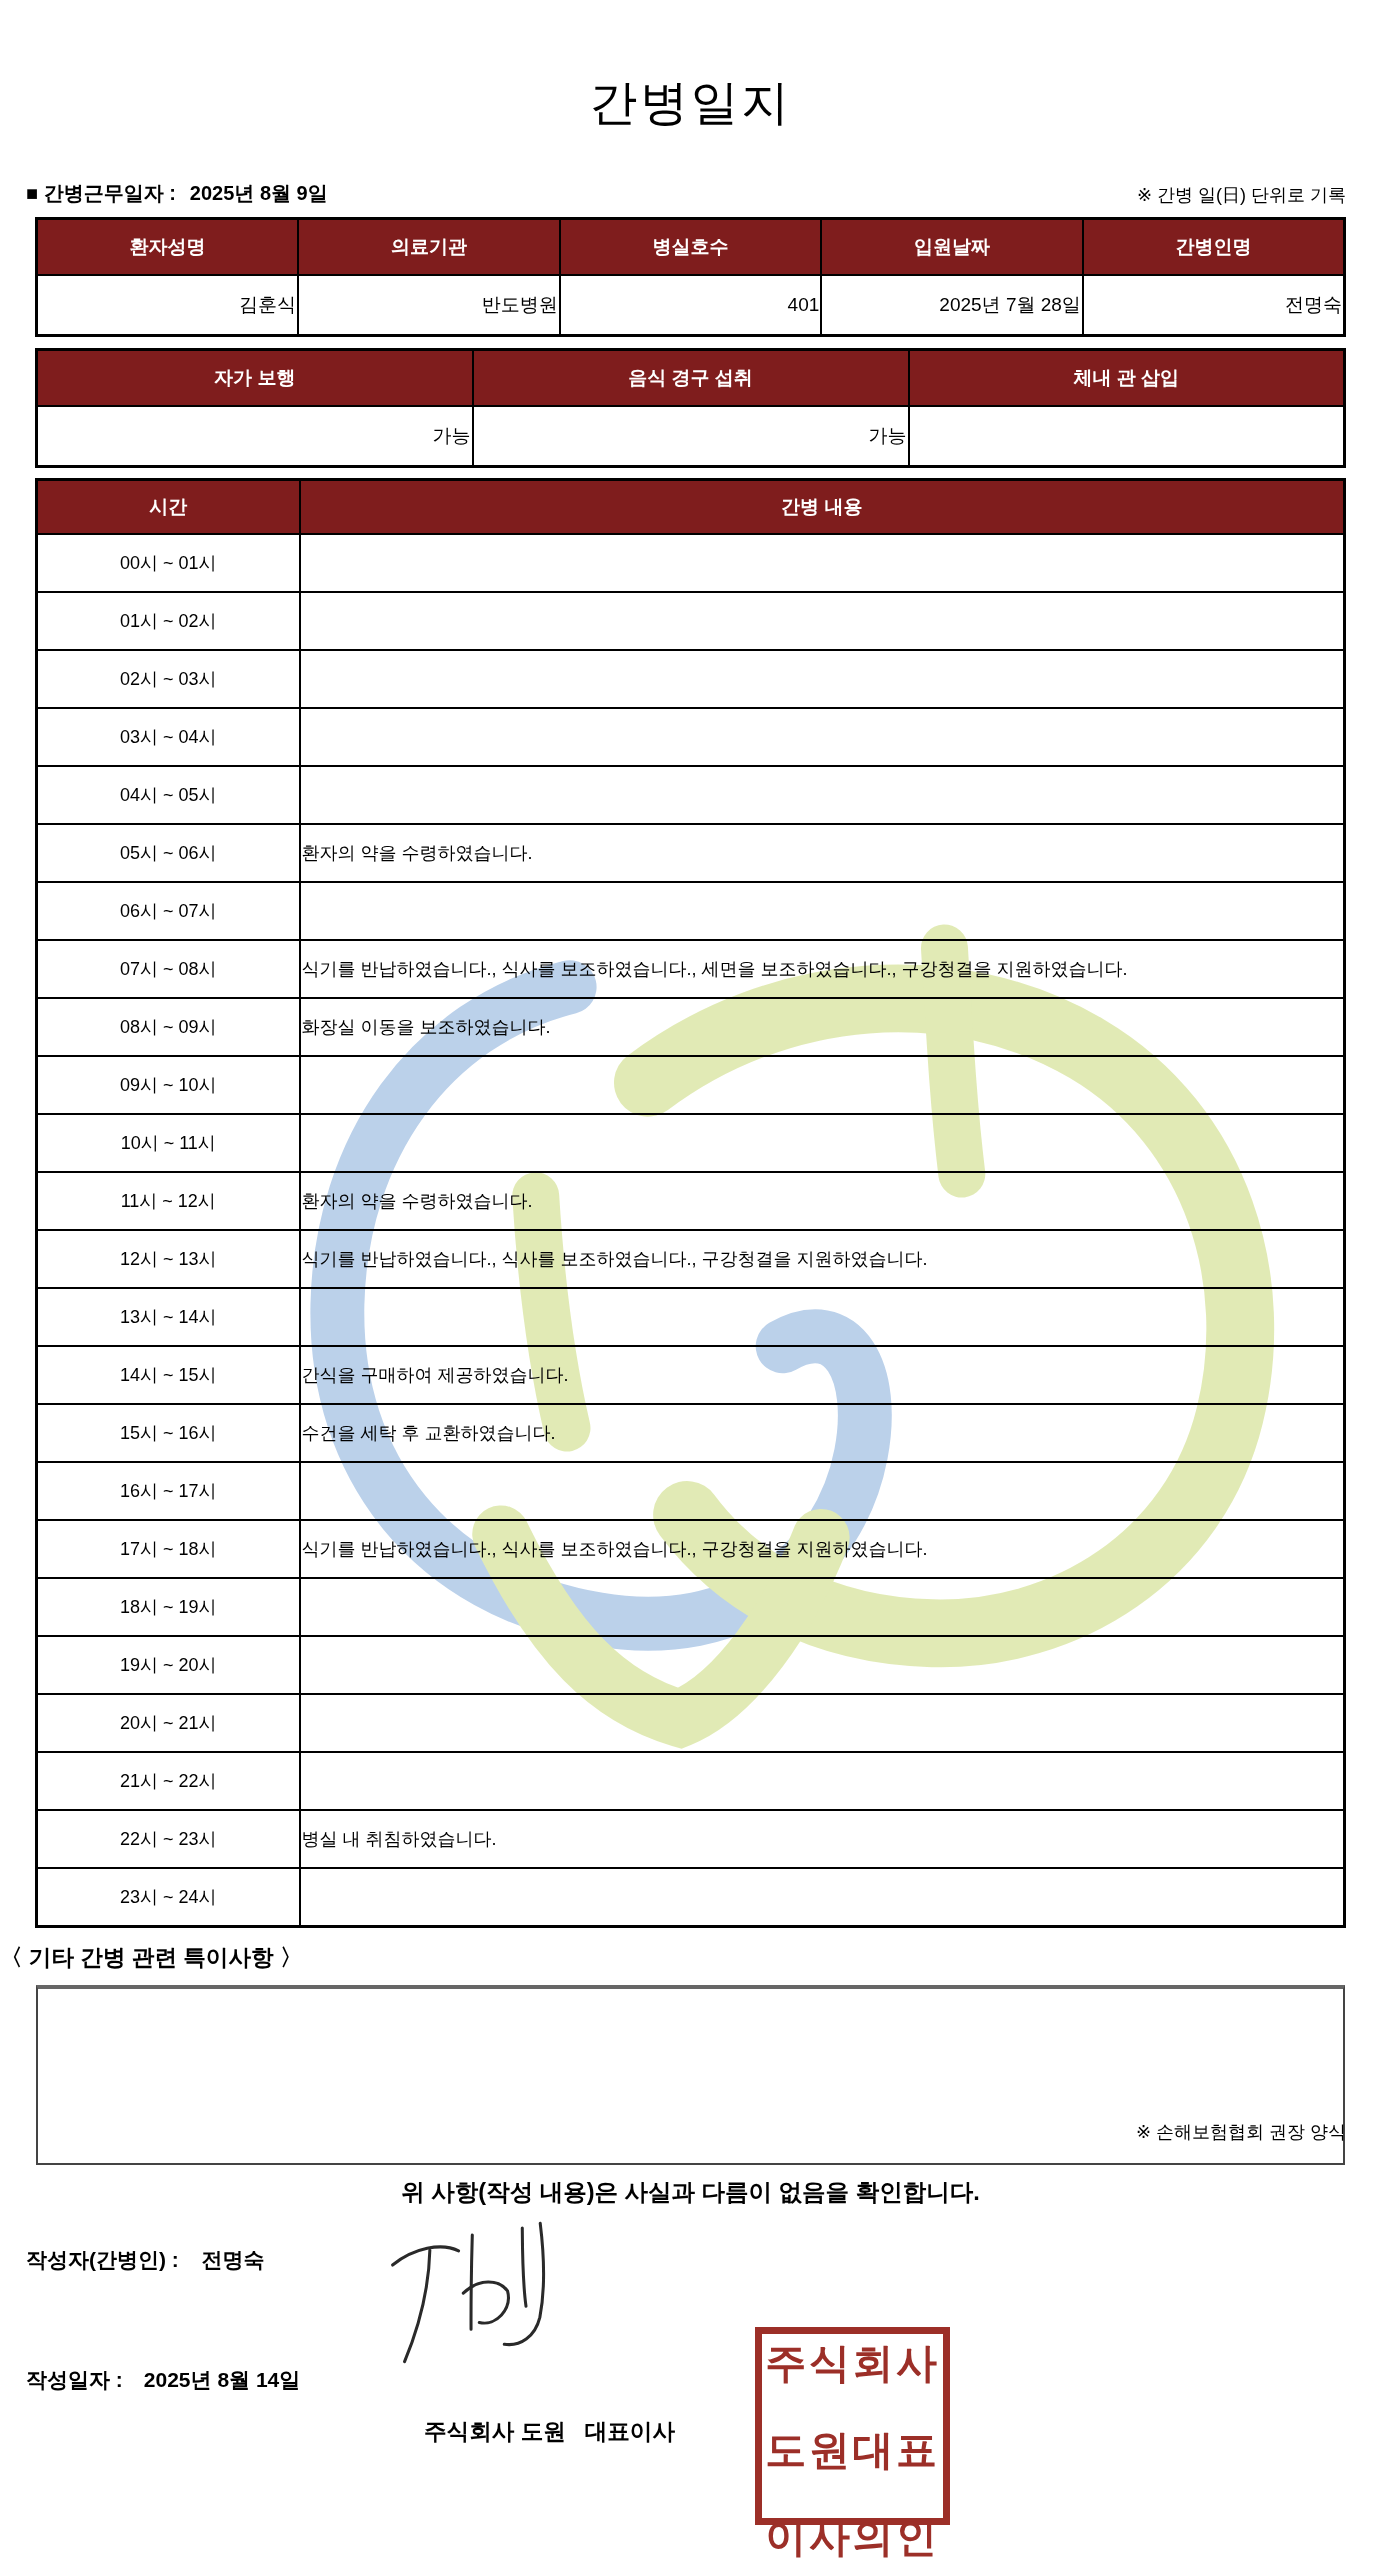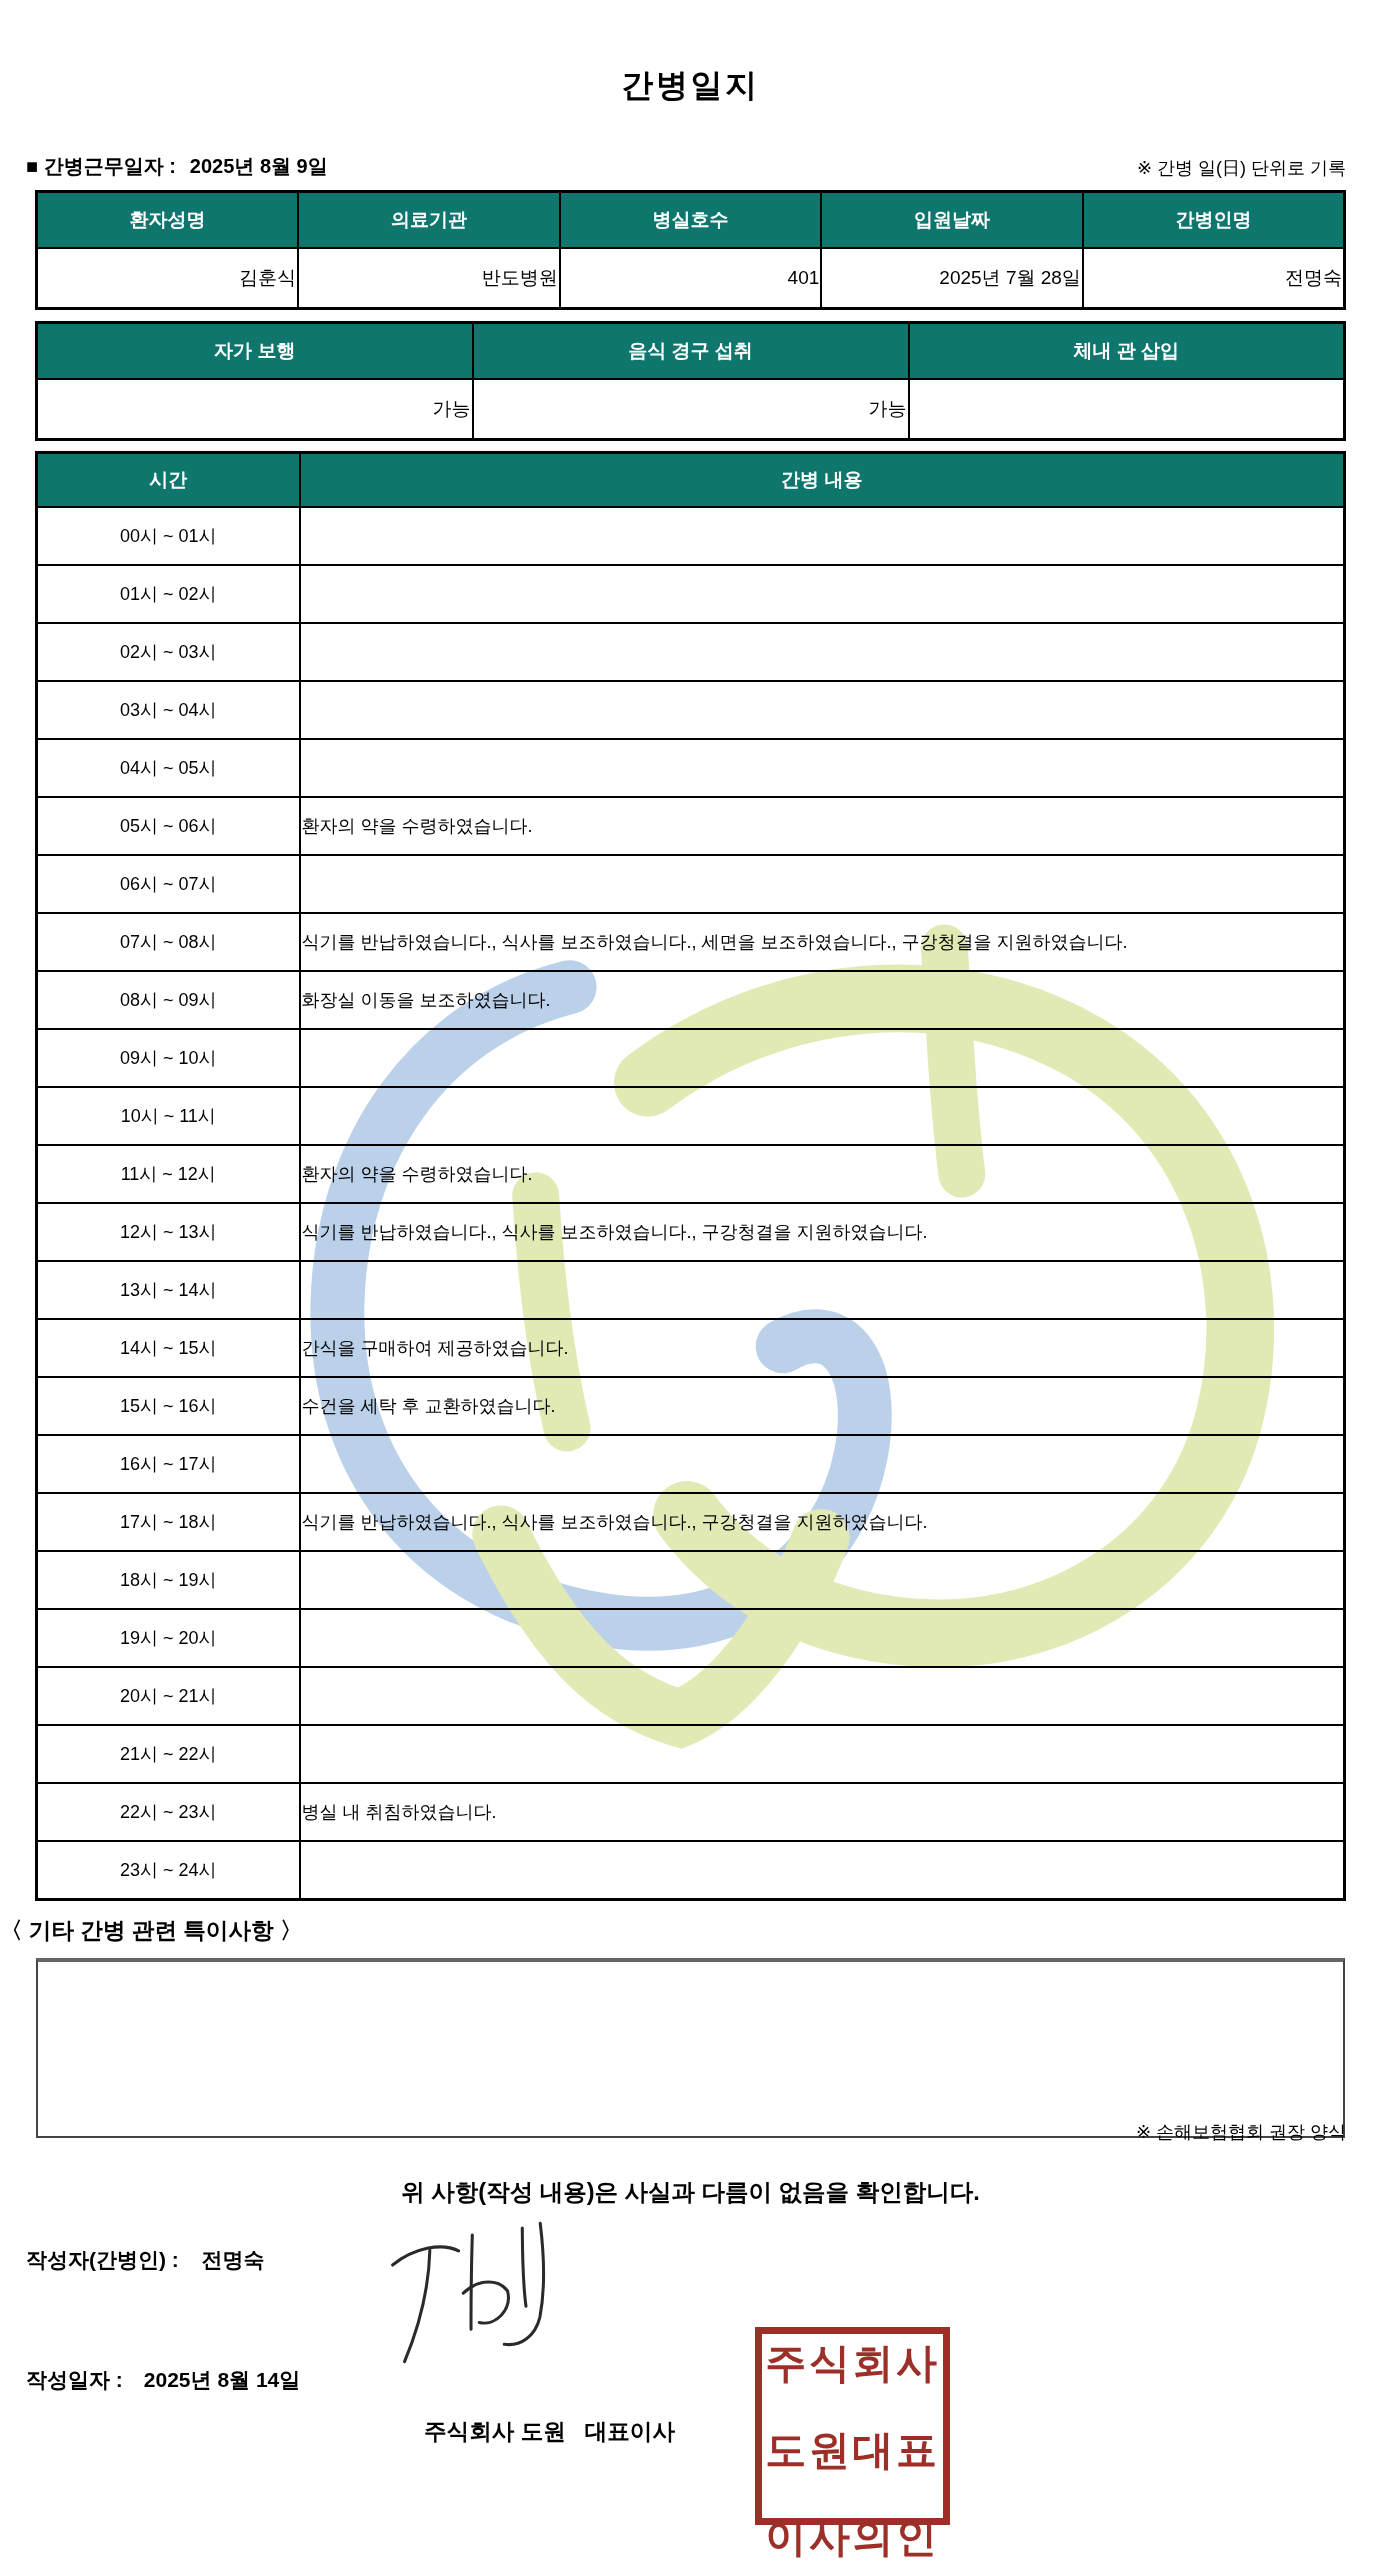--- a/index.html
+++ b/index.html
@@ -6,7 +6,7 @@
   body{font-family:"Liberation Sans","DejaVu Sans",sans-serif;color:#000;}
   .page{position:relative;width:1381px;height:2576px;background:#ffffff;overflow:hidden;}
 
-  .page-title{margin:5px;padding-top:59px;text-align:center;font-size:32px;font-weight:700;letter-spacing:2.6px;}
+  .page-title{margin:12px;padding-top:59px;text-align:center;font-size:48px;font-weight:400;letter-spacing:2.6px;}
 
   .meta-row{display:flex;justify-content:space-between;align-items:flex-end;margin:45px 35px 10.4px 26px;}
   .meta-left{font-size:20px;font-weight:600;}

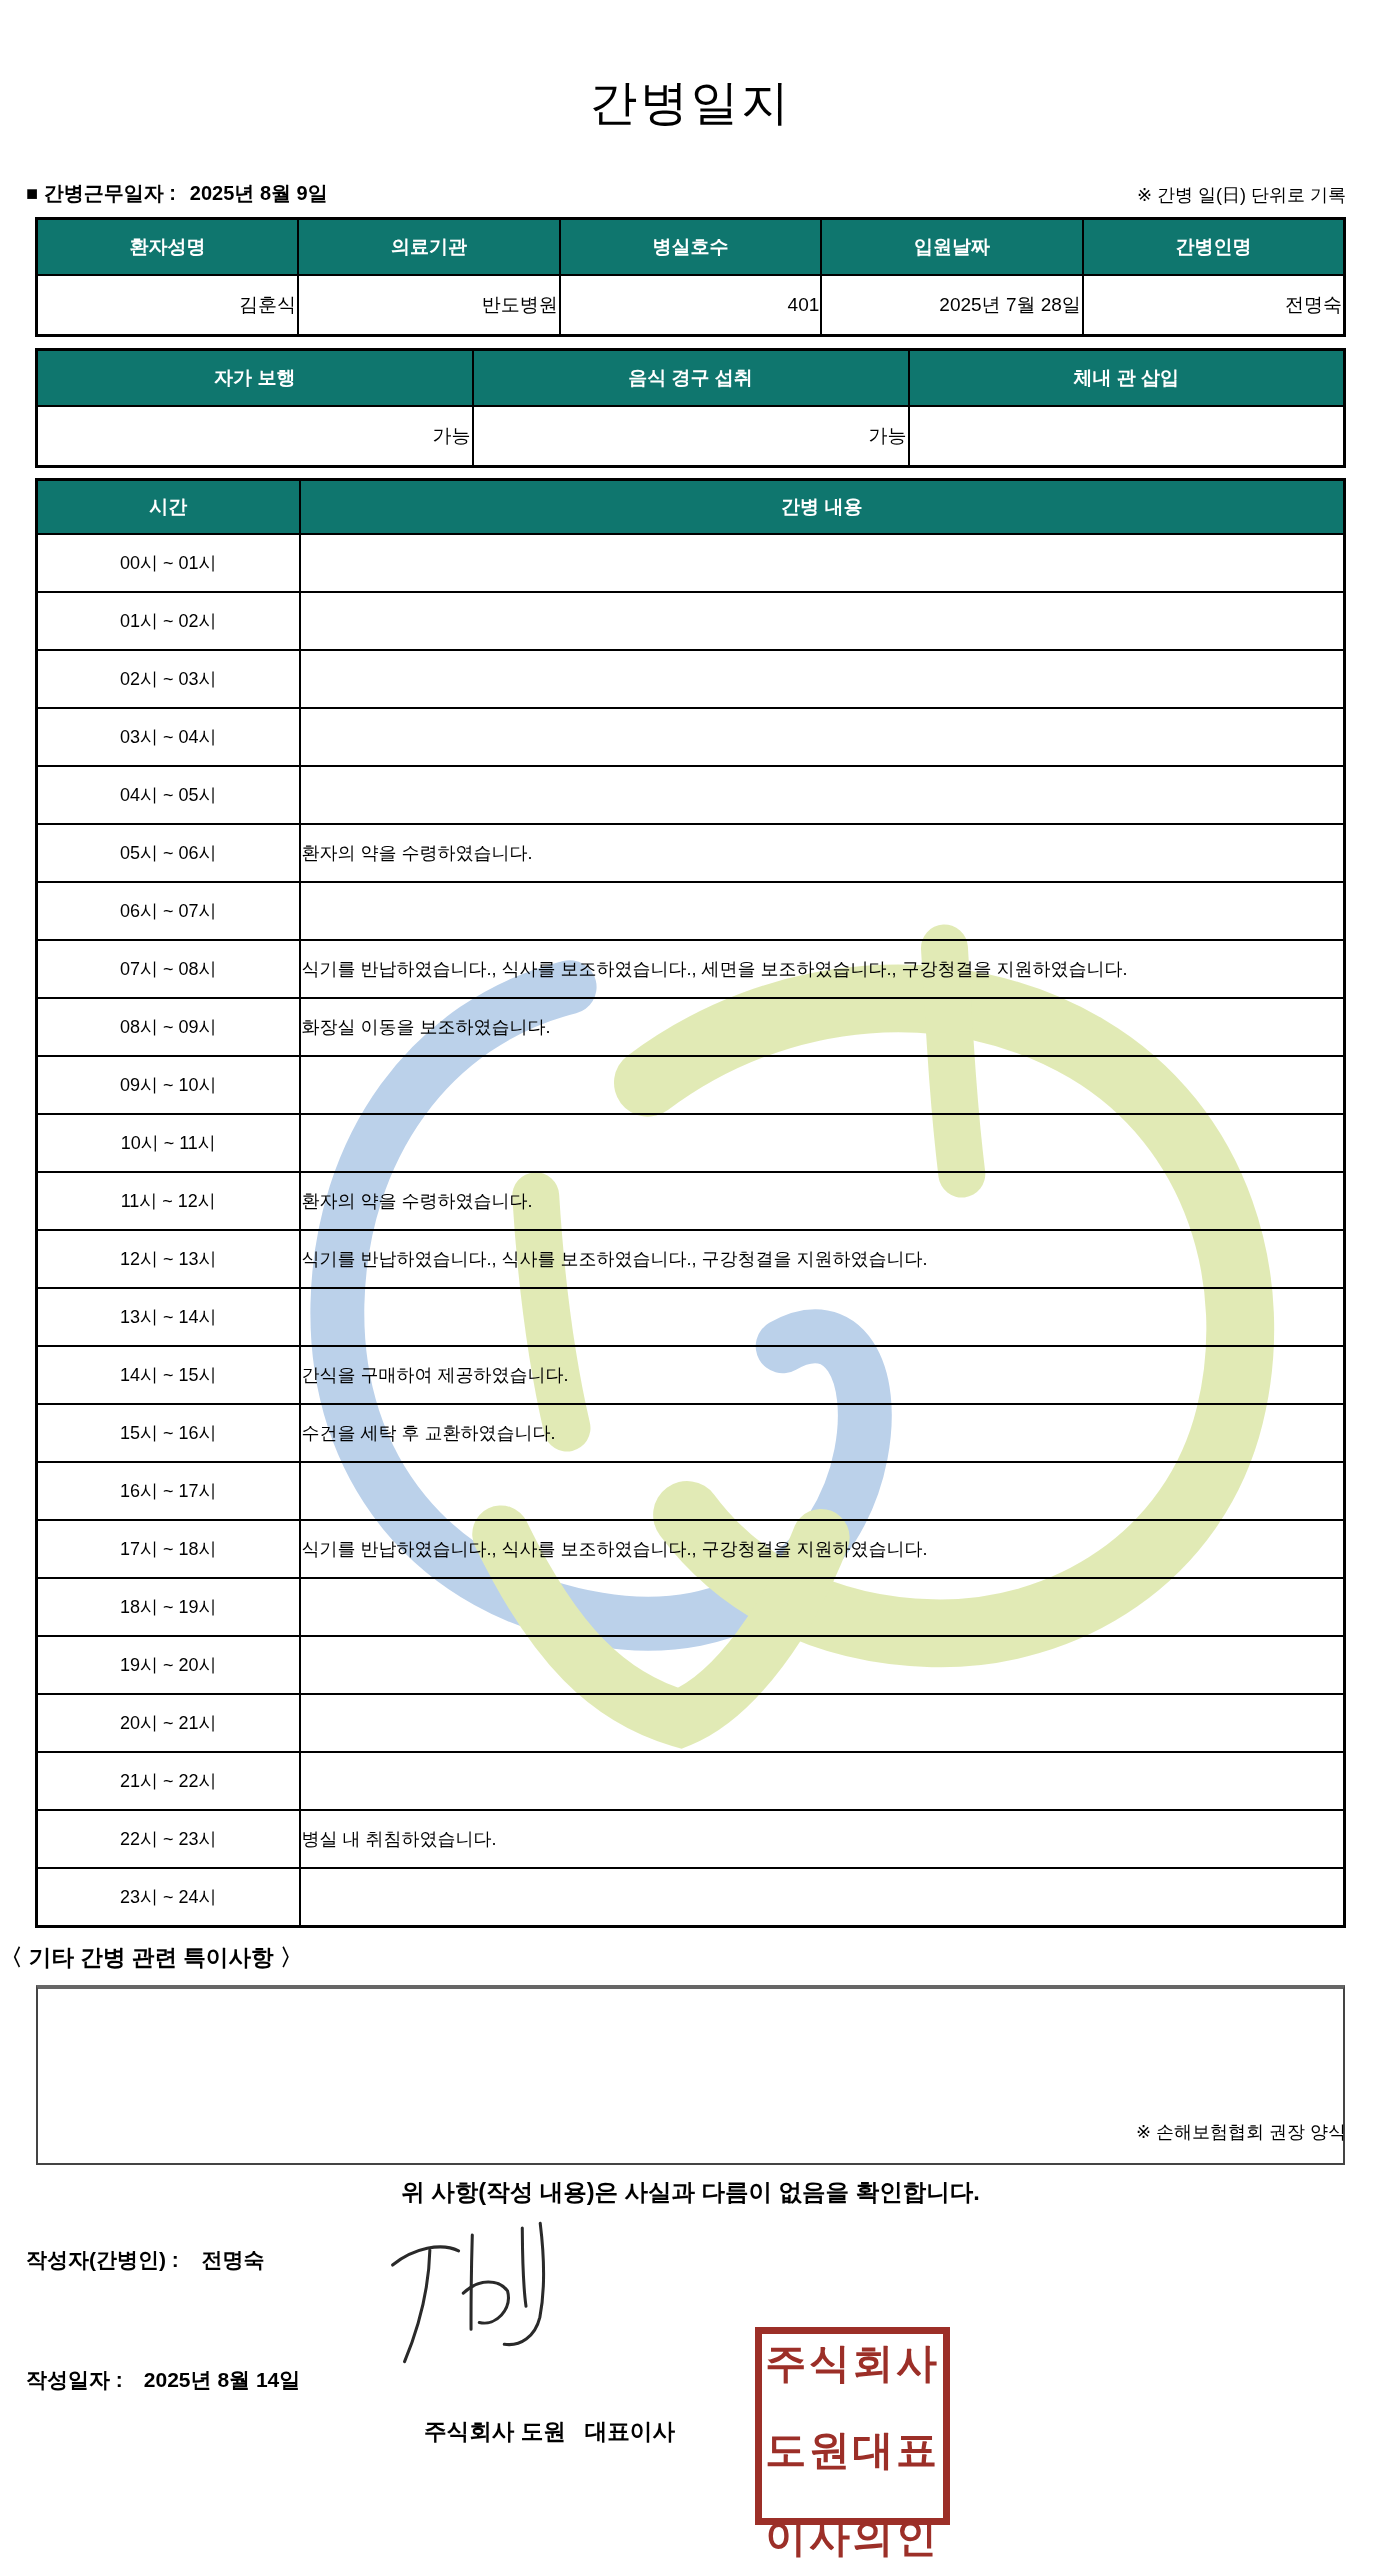--- a/index.html
+++ b/index.html
@@ -16,7 +16,7 @@
   table{border-collapse:collapse;table-layout:fixed;width:1311px;margin:0 auto;background:transparent;}
   .tbl{border:3.5px solid #000;}
   th,td{border:2.6px solid #000;overflow:hidden;white-space:nowrap;}
-  th{background:#0f766e;color:#fff;font-weight:700;font-size:19px;text-align:center;}
+  th{background:#7f1d1d;color:#fff;font-weight:700;font-size:19px;text-align:center;}
   td{font-size:19px;text-align:right;background:transparent;}
   .info-tbl th{height:52px;}
   .info-tbl td{height:56px;}

